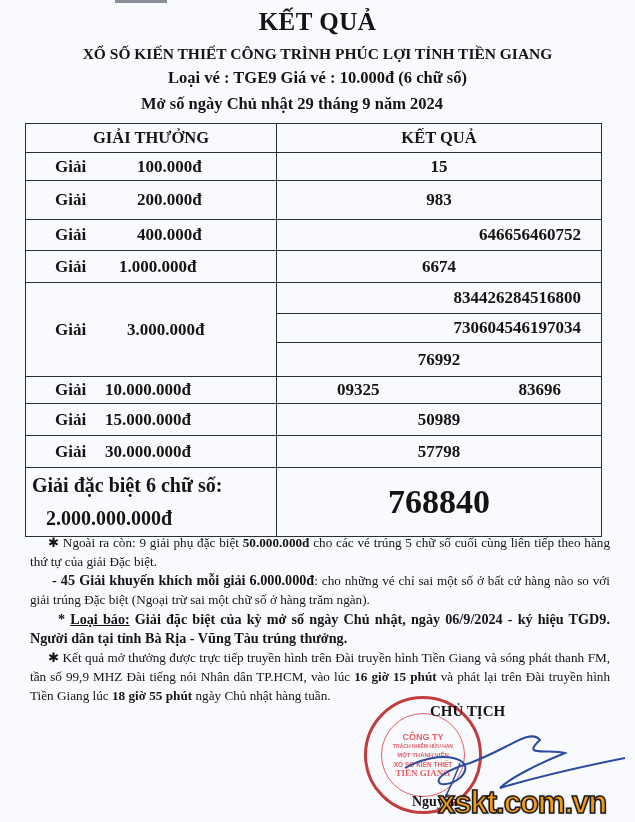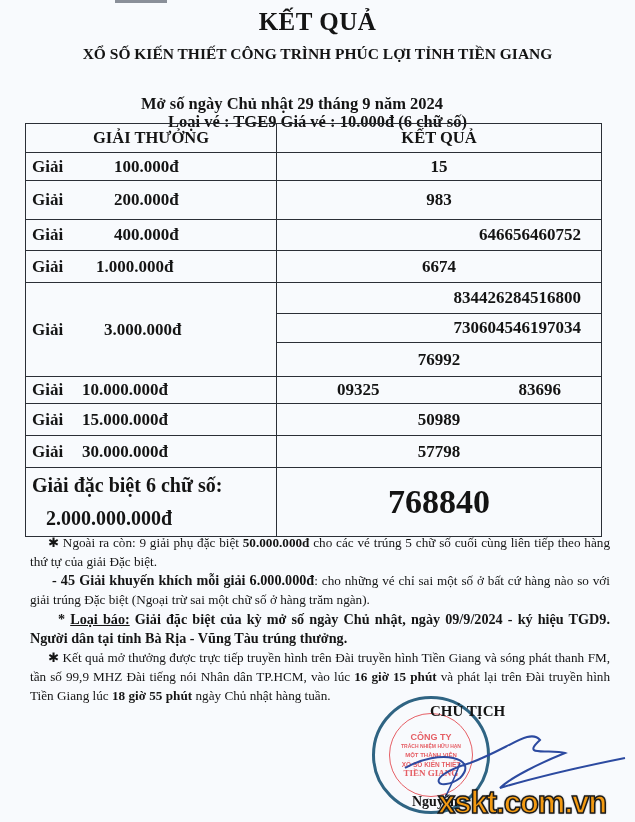--- a/index.html
+++ b/index.html
@@ -24,7 +24,7 @@
   }
   .ticket {
     position: absolute; left: 0; width: 635px; top: 68px;
-    text-align: center; font-weight: bold; font-size: 16.5px; margin-top: 44px;
+    text-align: center; font-weight: bold; font-size: 16.5px;
   }
   .drawdate {
     position: absolute; left: 0; width: 584px; top: 94px;

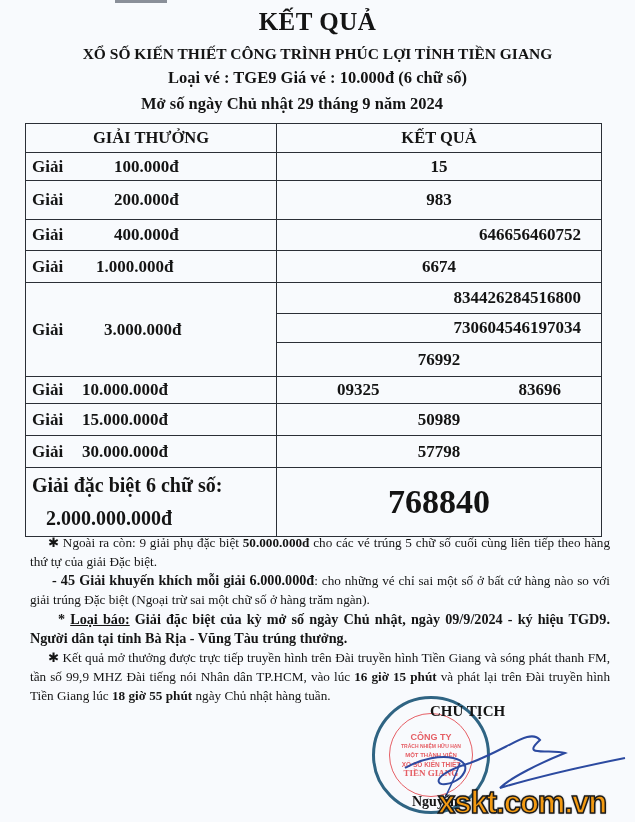--- a/index.html
+++ b/index.html
@@ -42,7 +42,7 @@
   table.results th { font-size: 16.5px; height: 29px; text-align: center; font-weight: bold; }
   .col-prize { width: 251px; }
   .prize-cell { padding-left: 6px !important; white-space: nowrap; }
-  .prize-cell .lbl { display: inline-block; width: 58px; }
+  .prize-cell .lbl { display: inline-block; width: 58px; margin-left: 23px; }
   .prize-cell .amt { display: inline-block; }
   .res-cell { text-align: center; }
   .nums { display: flex; justify-content: flex-end; padding: 0 20px 0 32px; }

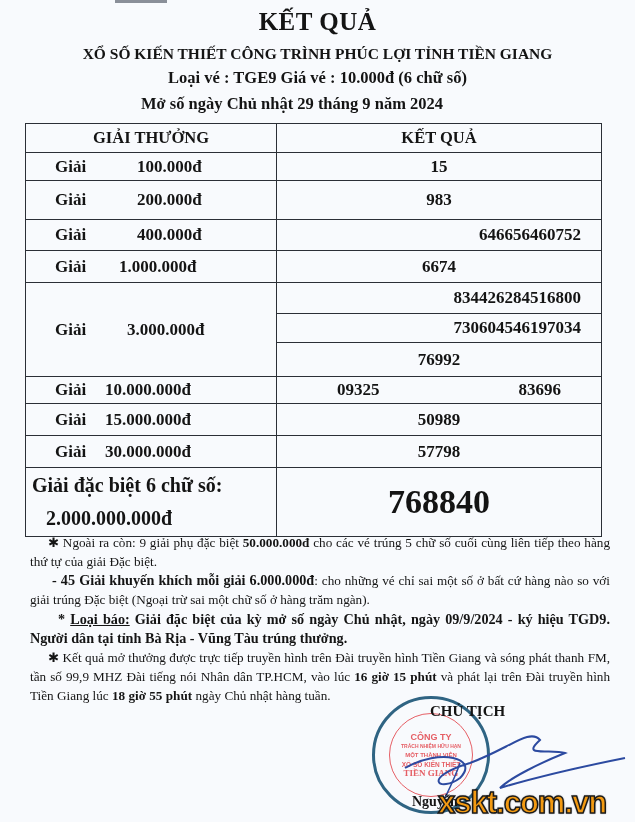--- a/index.html
+++ b/index.html
@@ -177,7 +177,7 @@
 <div class="notes">
   <p class="ind"><span>✱ Ngoài ra còn: 9 giải phụ đặc biệt </span><b>50.000.000đ</b><span> cho các vé trúng 5 chữ số cuối cùng liên tiếp theo hàng thứ tự của giải Đặc biệt.</span></p>
   <p class="ind" style="text-indent:22px"><b class="bigger">- 45 Giải khuyến khích mỗi giải 6.000.000đ</b><span>: cho những vé chỉ sai một số ở bất cứ hàng nào so với giải trúng Đặc biệt (Ngoại trừ sai một chữ số ở hàng trăm ngàn).</span></p>
-  <p class="ind bigger" style="text-indent:28px;margin-top:1px"><span>* </span><u>Loại báo:</u><span> Giải đặc biệt của kỳ mở số ngày Chủ nhật, ngày 09/9/2024 - ký hiệu TGD9. Người dân tại tỉnh Bà Rịa - Vũng Tàu trúng thưởng.</span></p>
+  <p class="ind bigger" style="text-indent:28px;margin-top:1px"><span>* </span><u>Loại báo:</u><span> Giải đặc biệt của kỳ mở số ngày Chủ nhật, ngày 06/9/2024 - ký hiệu TGD9. Người dân tại tỉnh Bà Rịa - Vũng Tàu trúng thưởng.</span></p>
   <p class="ind"><span>✱ Kết quả mở thưởng được trực tiếp truyền hình trên Đài truyền hình Tiền Giang và sóng phát thanh FM, tần số 99,9 MHZ Đài tiếng nói Nhân dân TP.HCM, vào lúc </span><b>16 giờ 15 phút</b><span> và phát lại trên Đài truyền hình Tiền Giang lúc </span><b>18 giờ 55 phút</b><span> ngày Chủ nhật hàng tuần.</span></p>
 </div>
 

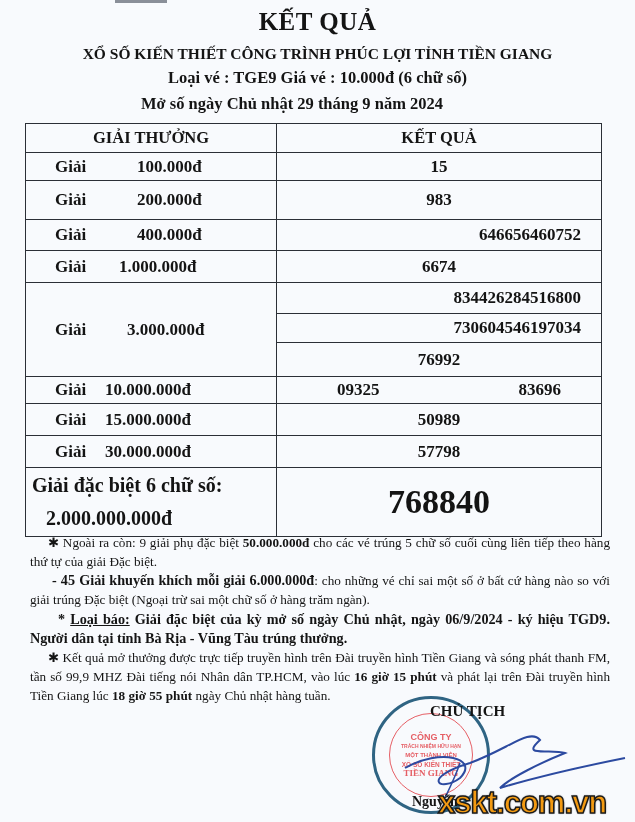--- a/index.html
+++ b/index.html
@@ -62,8 +62,8 @@
     position: absolute; left: 360px; top: 690px; width: 270px; height: 132px;
   }
   .stamp {
-    position: absolute; left: 12px; top: 6px; width: 118px; height: 118px;
-    border-radius: 50%; border: 3px solid #0c4a6e; opacity: 0.85;
+    position: absolute; left: 4px; top: 6px; width: 118px; height: 118px;
+    border-radius: 50%; border: 3px solid #b91c1c; opacity: 0.85;
   }
   .stamp-inner {
     position: absolute; left: 14px; top: 14px; width: 84px; height: 84px;

